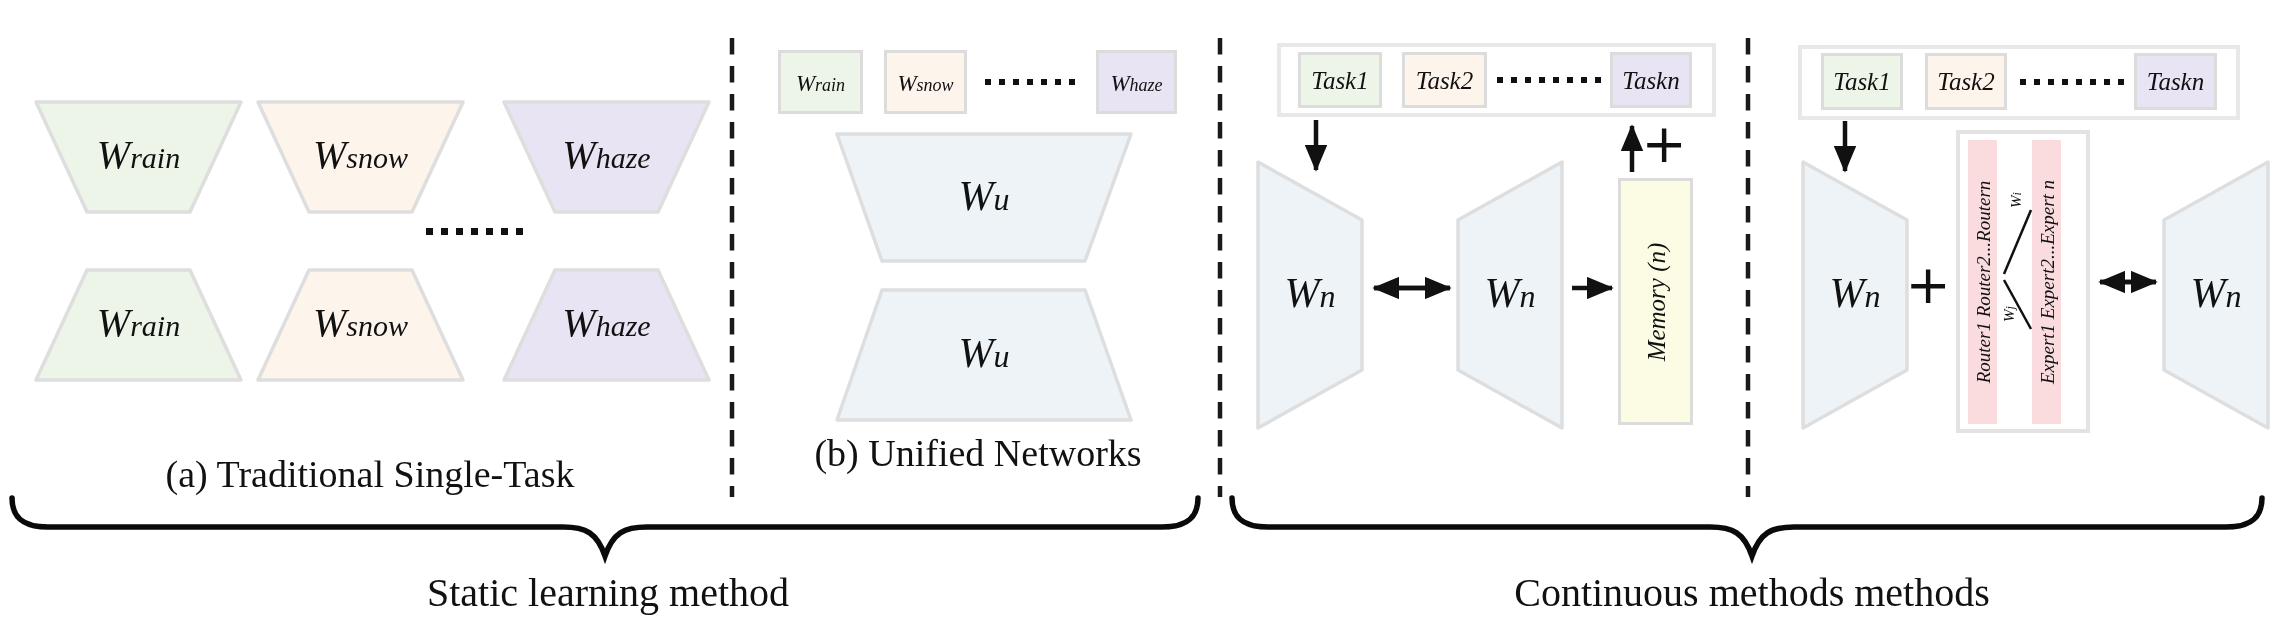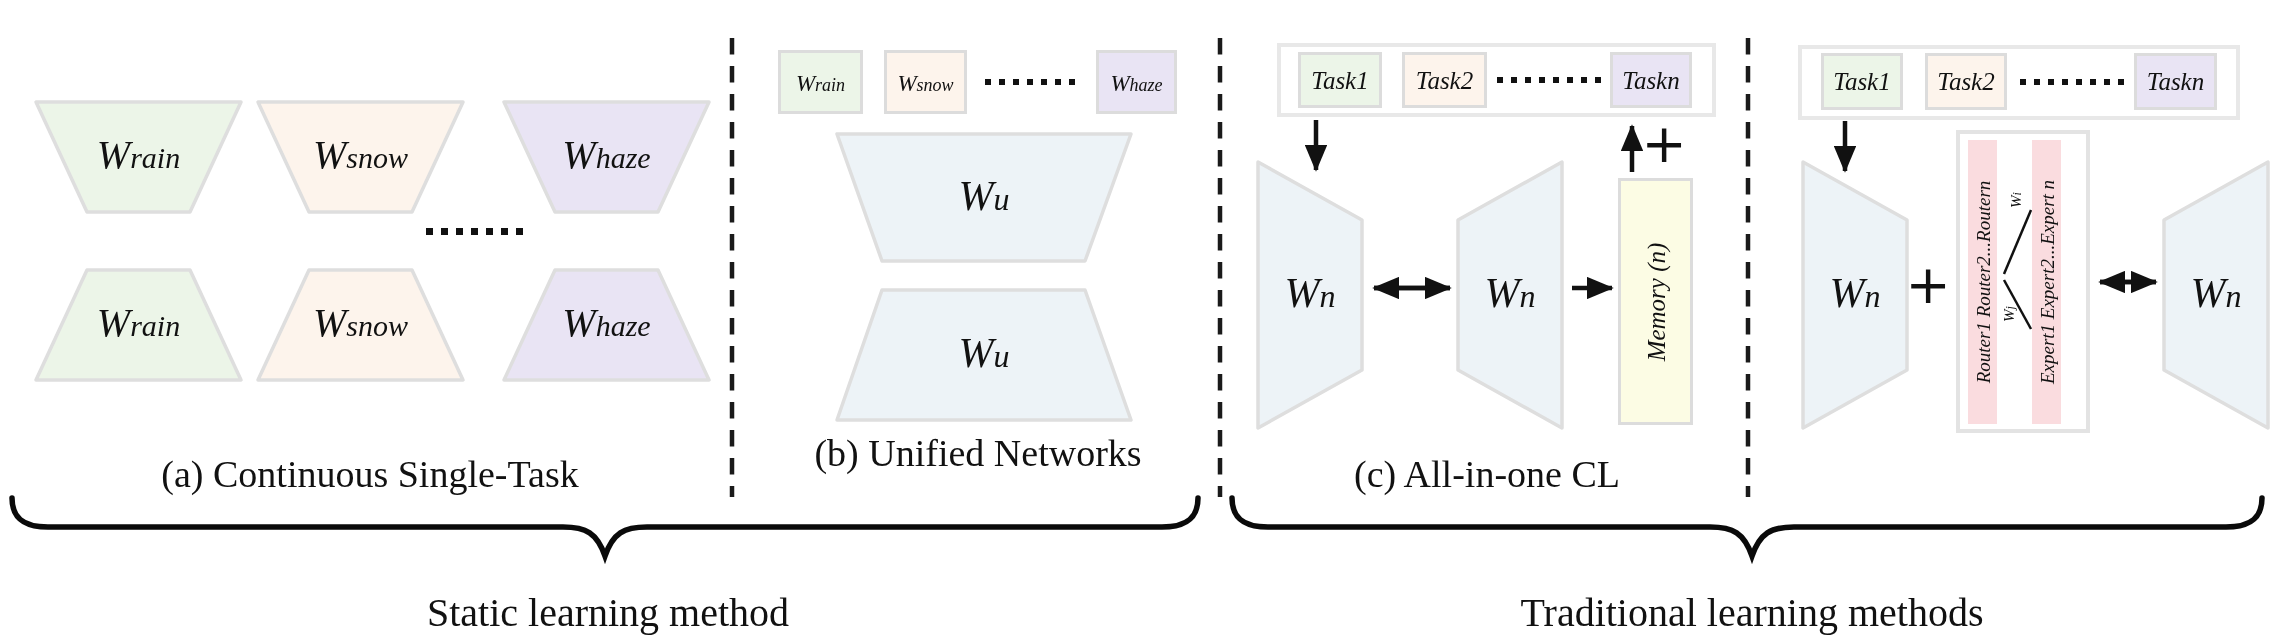--- a/index.html
+++ b/index.html
@@ -101,7 +101,7 @@
     <span class="wlabel"><i class="w-big">W</i><i class="w-sub">haze</i></span>
   </div>
 
-  <div class="caption" style="left:370px;top:455px">(a) Continuous Single-Task</div>
+  <div class="caption" style="left:370px;top:455px">(a) Traditional Single-Task</div>
 
   <div class="chip bg-green" style="left:778px;top:50px;width:85px;height:64px">
     <span><i class="w-big sm">W</i><i class="w-sub sm">rain</i></span>

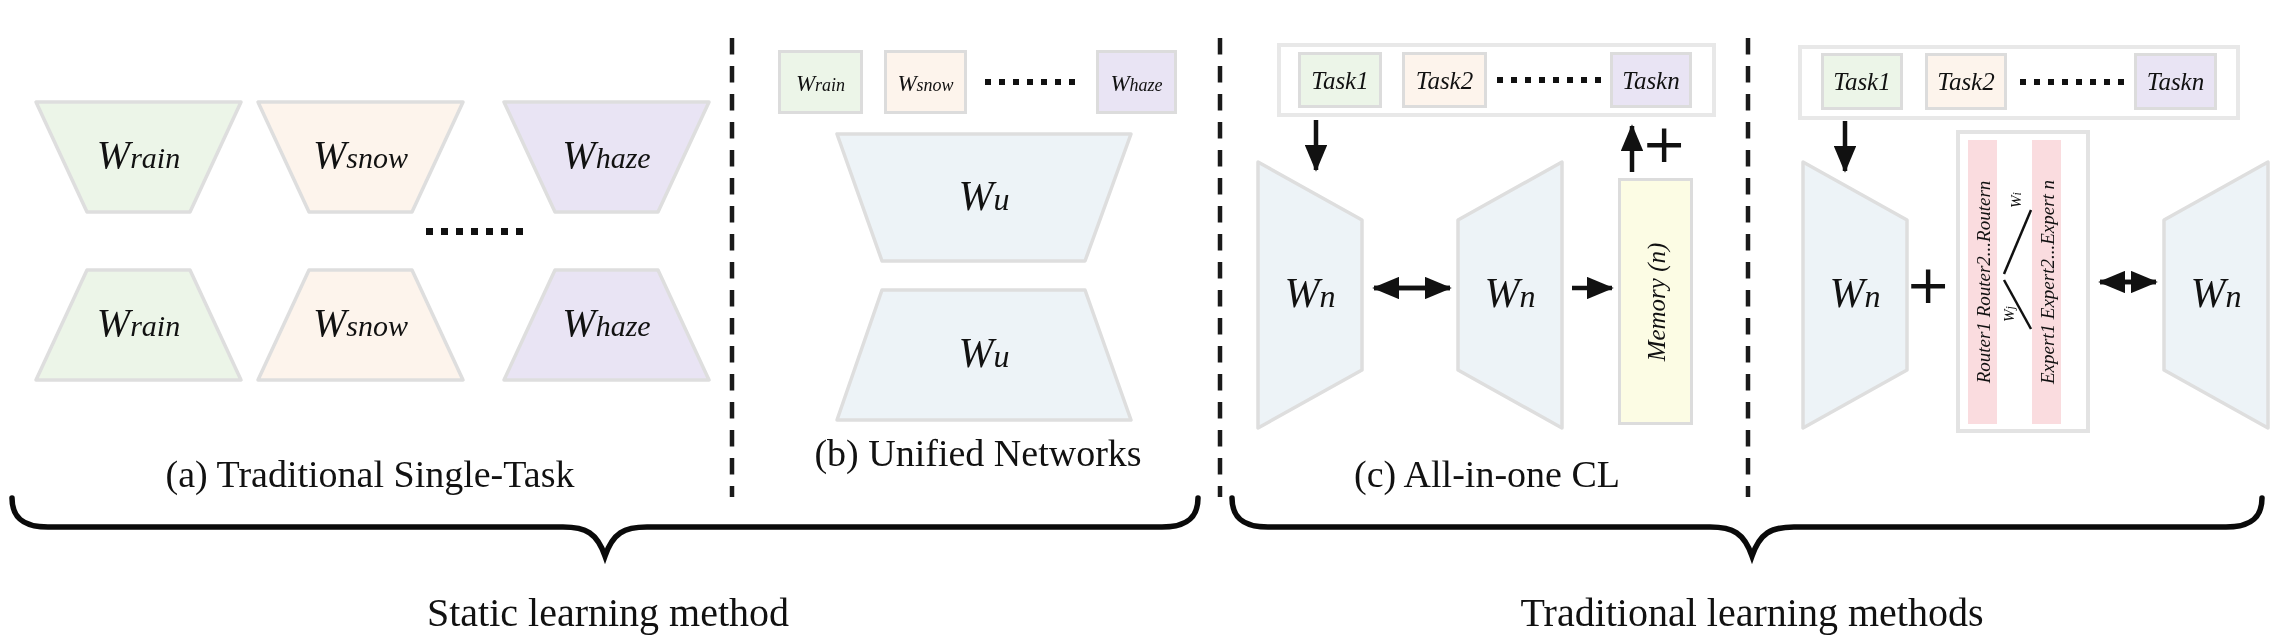--- a/index.html
+++ b/index.html
@@ -176,7 +176,6 @@
   </div>
   <div class="plus" style="left:1664px;top:144px">+</div>
 
-  <div class="caption" style="left:1487px;top:455px">(c) All-in-one CL</div>
 
   <div class="taskbar" style="left:1798px;top:45px;width:442px;height:75px"></div>
   <div class="chip bg-green" style="left:1821px;top:53px;width:82px;height:57px">

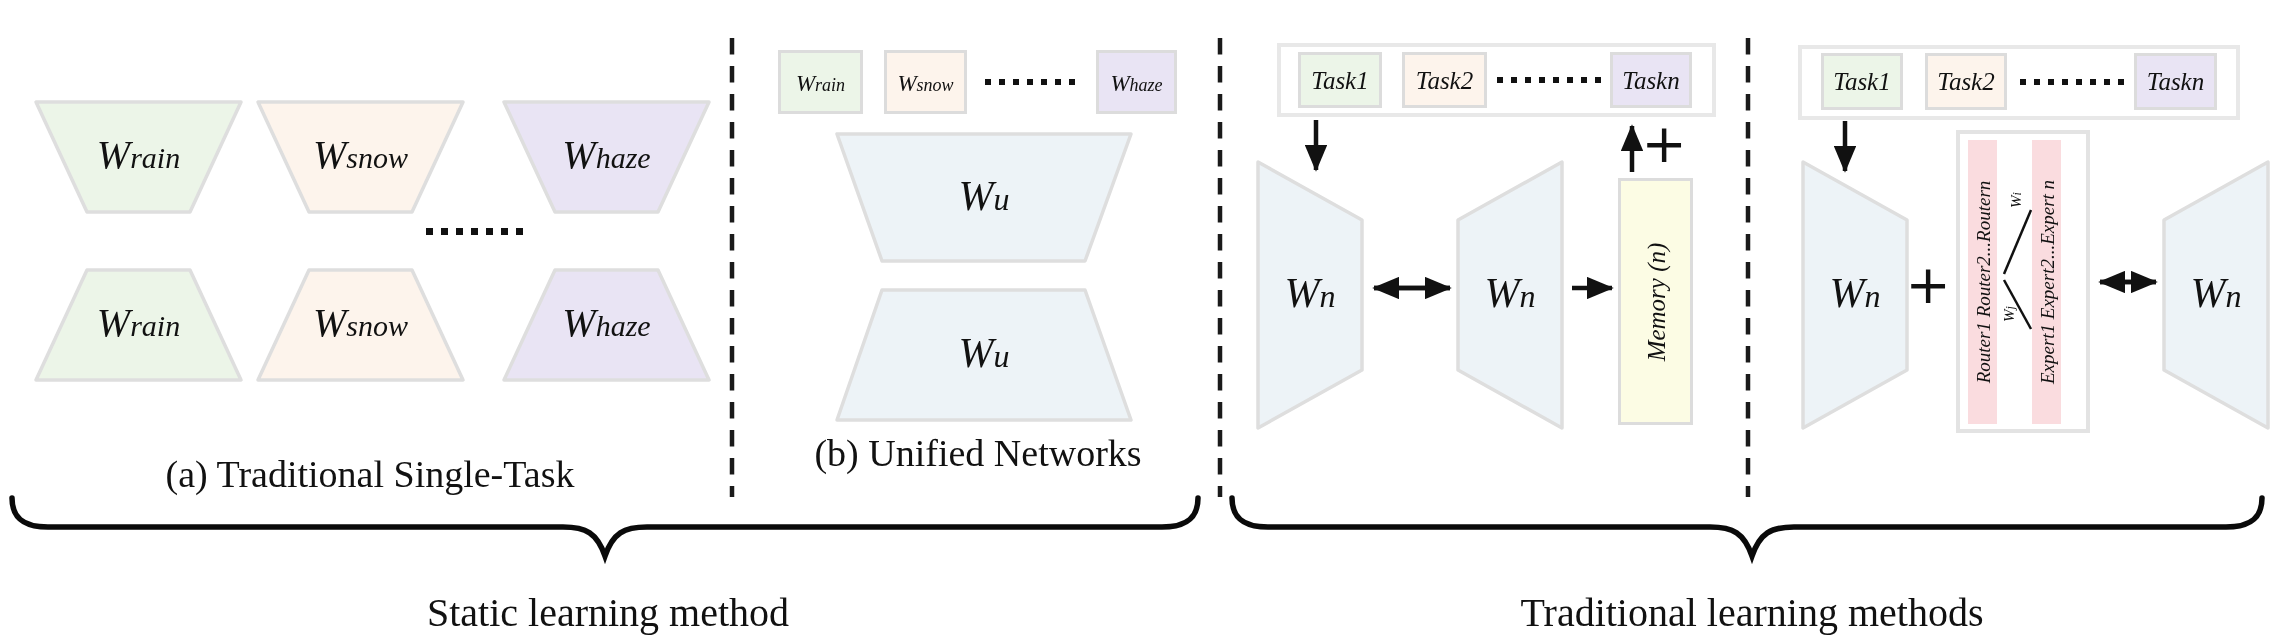--- a/index.html
+++ b/index.html
@@ -43,7 +43,7 @@
   .caption{position:absolute;transform:translateX(-50%);font-size:38px;line-height:1;
            white-space:nowrap;}
   .group-label{position:absolute;transform:translateX(-50%);font-size:40px;line-height:1;
-           white-space:nowrap;margin-top:20px;}
+           white-space:nowrap;}
   .plus{position:absolute;transform:translate(-50%,-50%);font-family:"DejaVu Sans",sans-serif;
         font-size:54px;line-height:1;}
   .overlay{position:absolute;left:0;top:0;width:2272px;height:640px;pointer-events:none;}

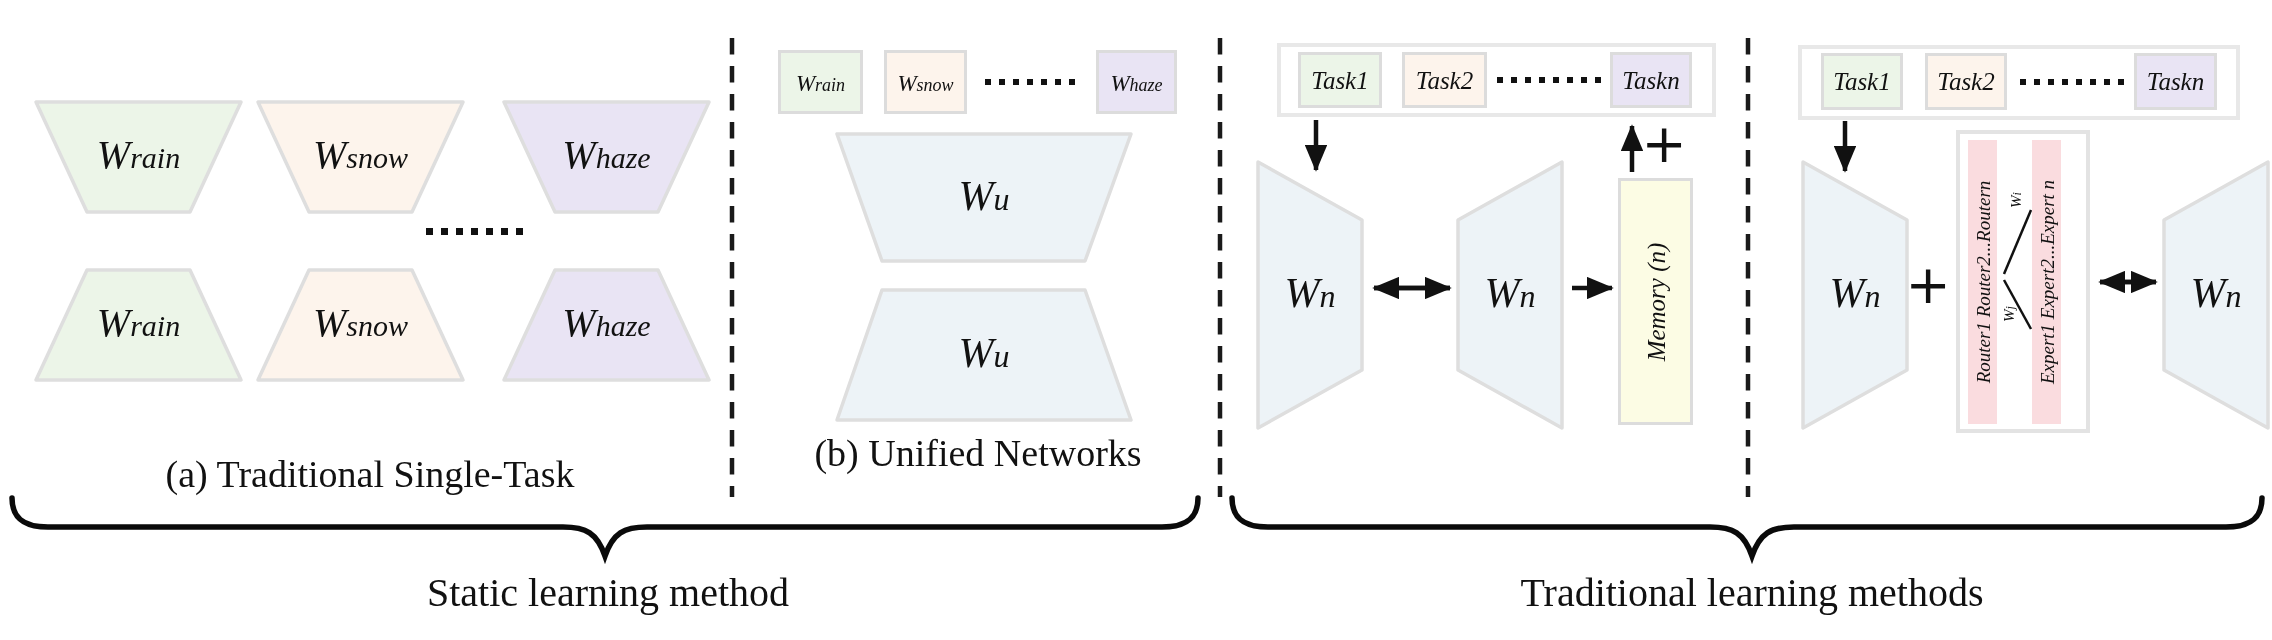--- a/index.html
+++ b/index.html
@@ -254,7 +254,7 @@
   </svg>
 
   <div class="group-label" style="left:608px;top:573px">Static learning method</div>
-  <div class="group-label" style="left:1752px;top:573px">Traditional learning methods</div>
+  <div class="group-label" style="left:1752px;top:573px">Continuous methods methods</div>
 
 </div>
 

